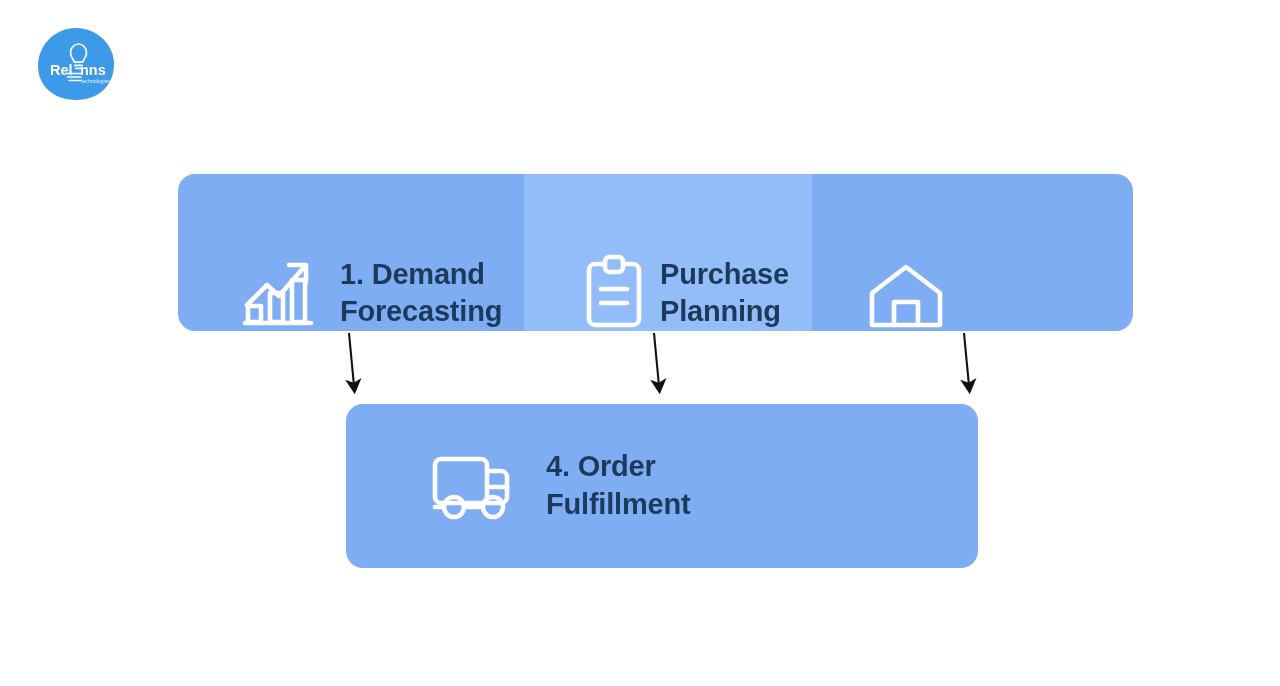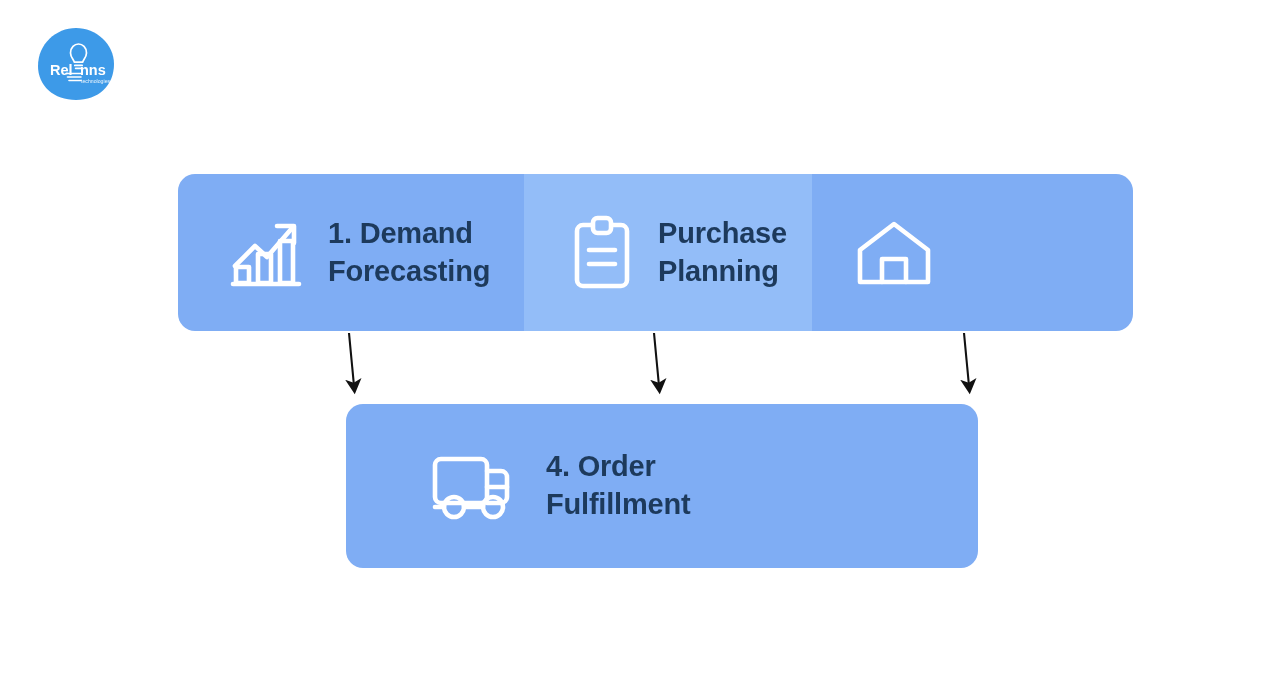--- a/index.html
+++ b/index.html
@@ -25,9 +25,9 @@
   }
   .card {
     display:flex;
-    align-items:center;
+    align-items:flex-end;
     height:100%;
-    padding:0 0 0 4px;
+    padding:0 0 0 16px;
   }
   .card .icon-wrap {
     flex:0 0 auto;

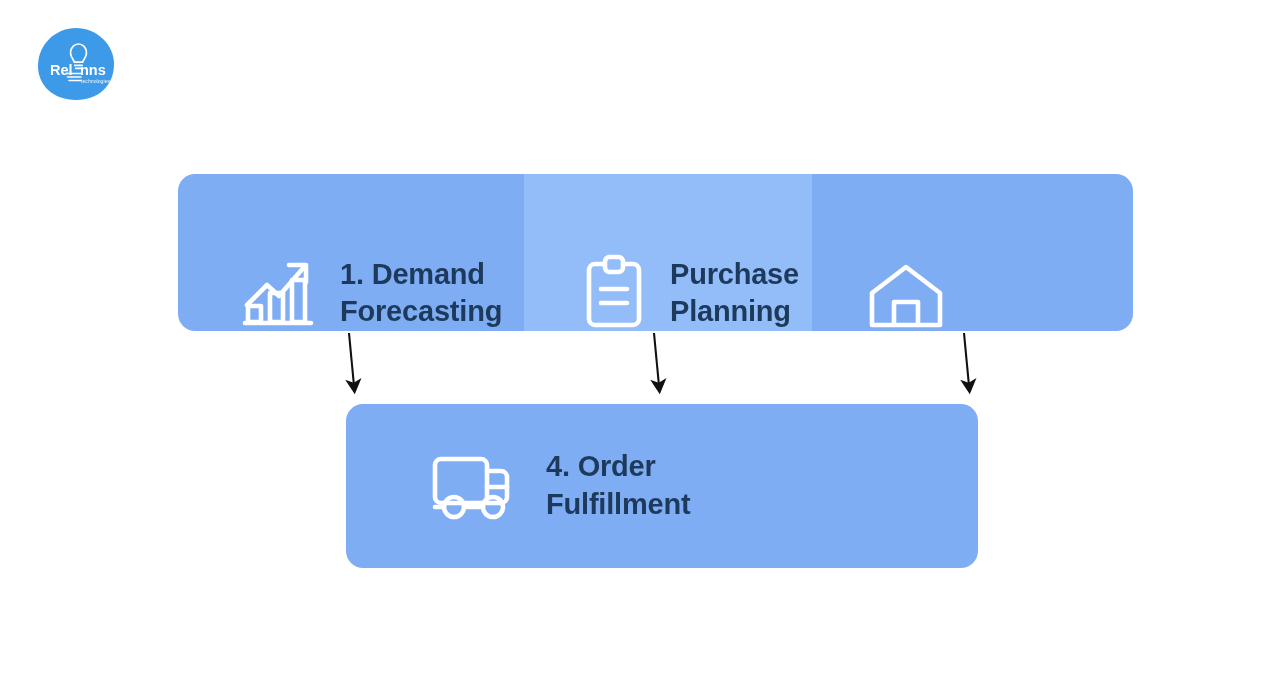--- a/index.html
+++ b/index.html
@@ -49,7 +49,7 @@
 
   #card-purchase    { width:288px; background:#93bdf8; }
   #card-purchase .icon-wrap { width:92px; margin-left:28px; }
-  #card-purchase .label     { margin-left:10px; }
+  #card-purchase .label     { }
 
   #card-review      { width:321px; background:#7fadf4; }
   #card-review   .icon-wrap { width:96px; margin-left:30px; }

